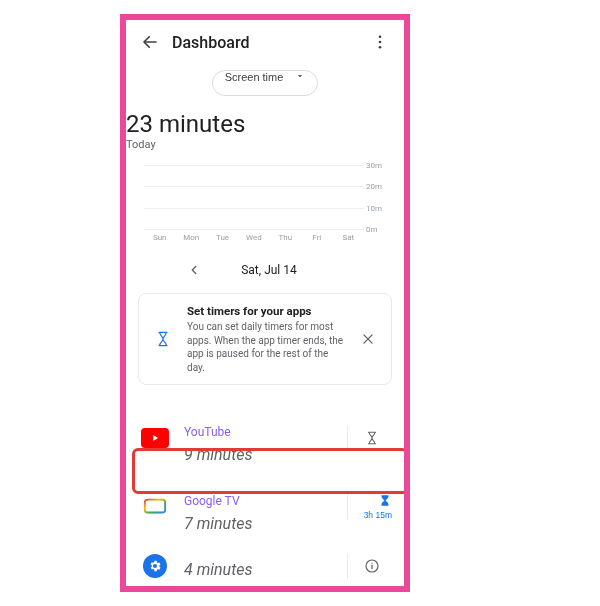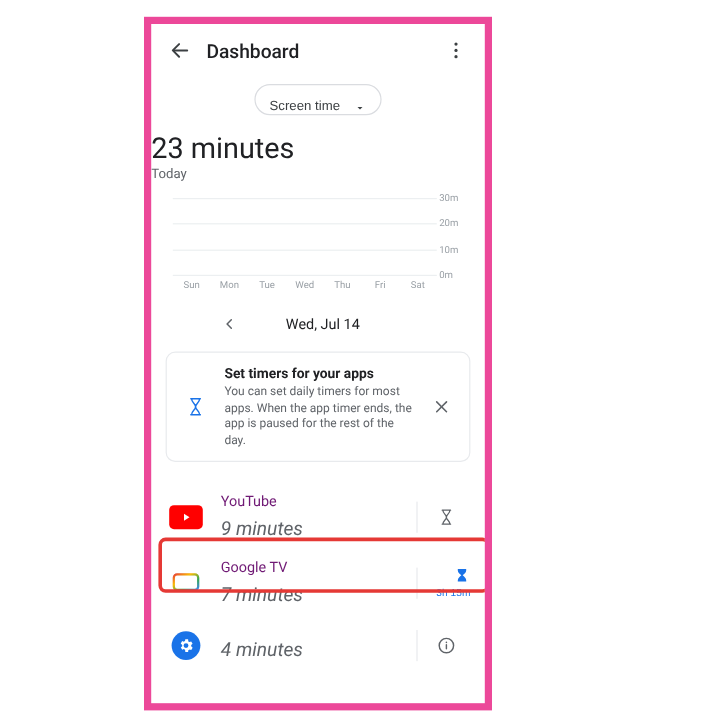--- a/index.html
+++ b/index.html
@@ -25,7 +25,7 @@
     border: 1px solid #dadce0; border-radius: 14px;
     height: 26px; padding: 0 12px;
     font-size: 11px; color:#3c4043;
-    display:flex; align-items:flex-end; gap:12px;
+    display:flex; align-items:flex-start; gap:12px;
     background:#fff; cursor:pointer;
   }
   .chip svg { margin-left: 0px; }

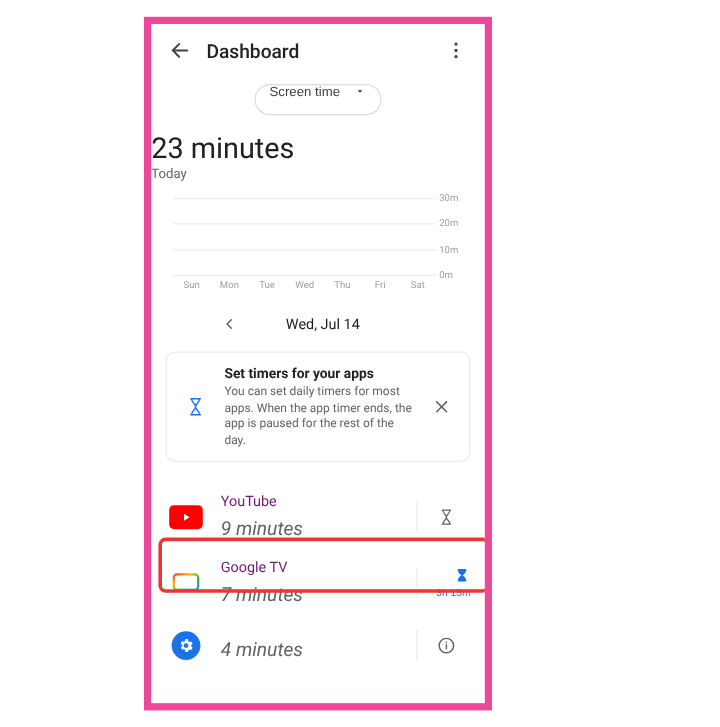--- a/index.html
+++ b/index.html
@@ -156,7 +156,7 @@
             <polyline points="15 18 9 12 15 6"></polyline>
           </svg>
       </button>
-      <div class="date-label">Wed, Jul 14</div>
+      <div class="date-label">Sat, Jul 14</div>
       <span style="width:14px"></span>
     </div>
 

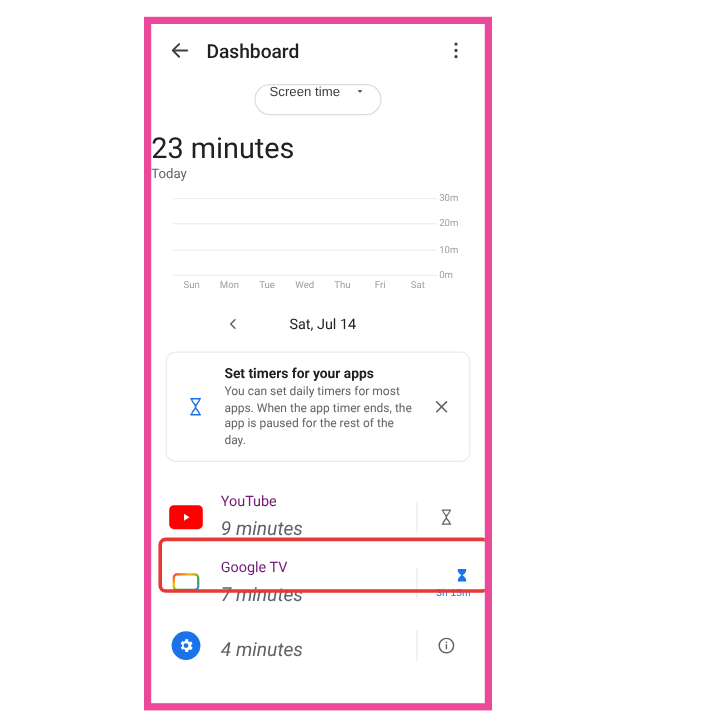--- a/index.html
+++ b/index.html
@@ -64,7 +64,7 @@
   }
   .app-icon { width:34px; height:34px; display:flex; align-items:center; justify-content:center; border-radius:6px; }
   .app-info { flex:1; margin-left:12px; }
-  .app-name { font-size:12px; color:#701a75; }
+  .app-name { font-size:12px; color:#8b5cf6;margin-top:14px; }
   .app-sub { font-size:16px; color:#5f6368; margin-top:6px;font-style:italic; }
   .app-divider { width:1px; height:26px; background:#e8eaed; margin-right:4px; }
   .app-action { width:40px; display:flex; flex-direction:column; align-items:center; justify-content:center; gap:1px; border:none; background:none; cursor:pointer; color:#5f6368; }

